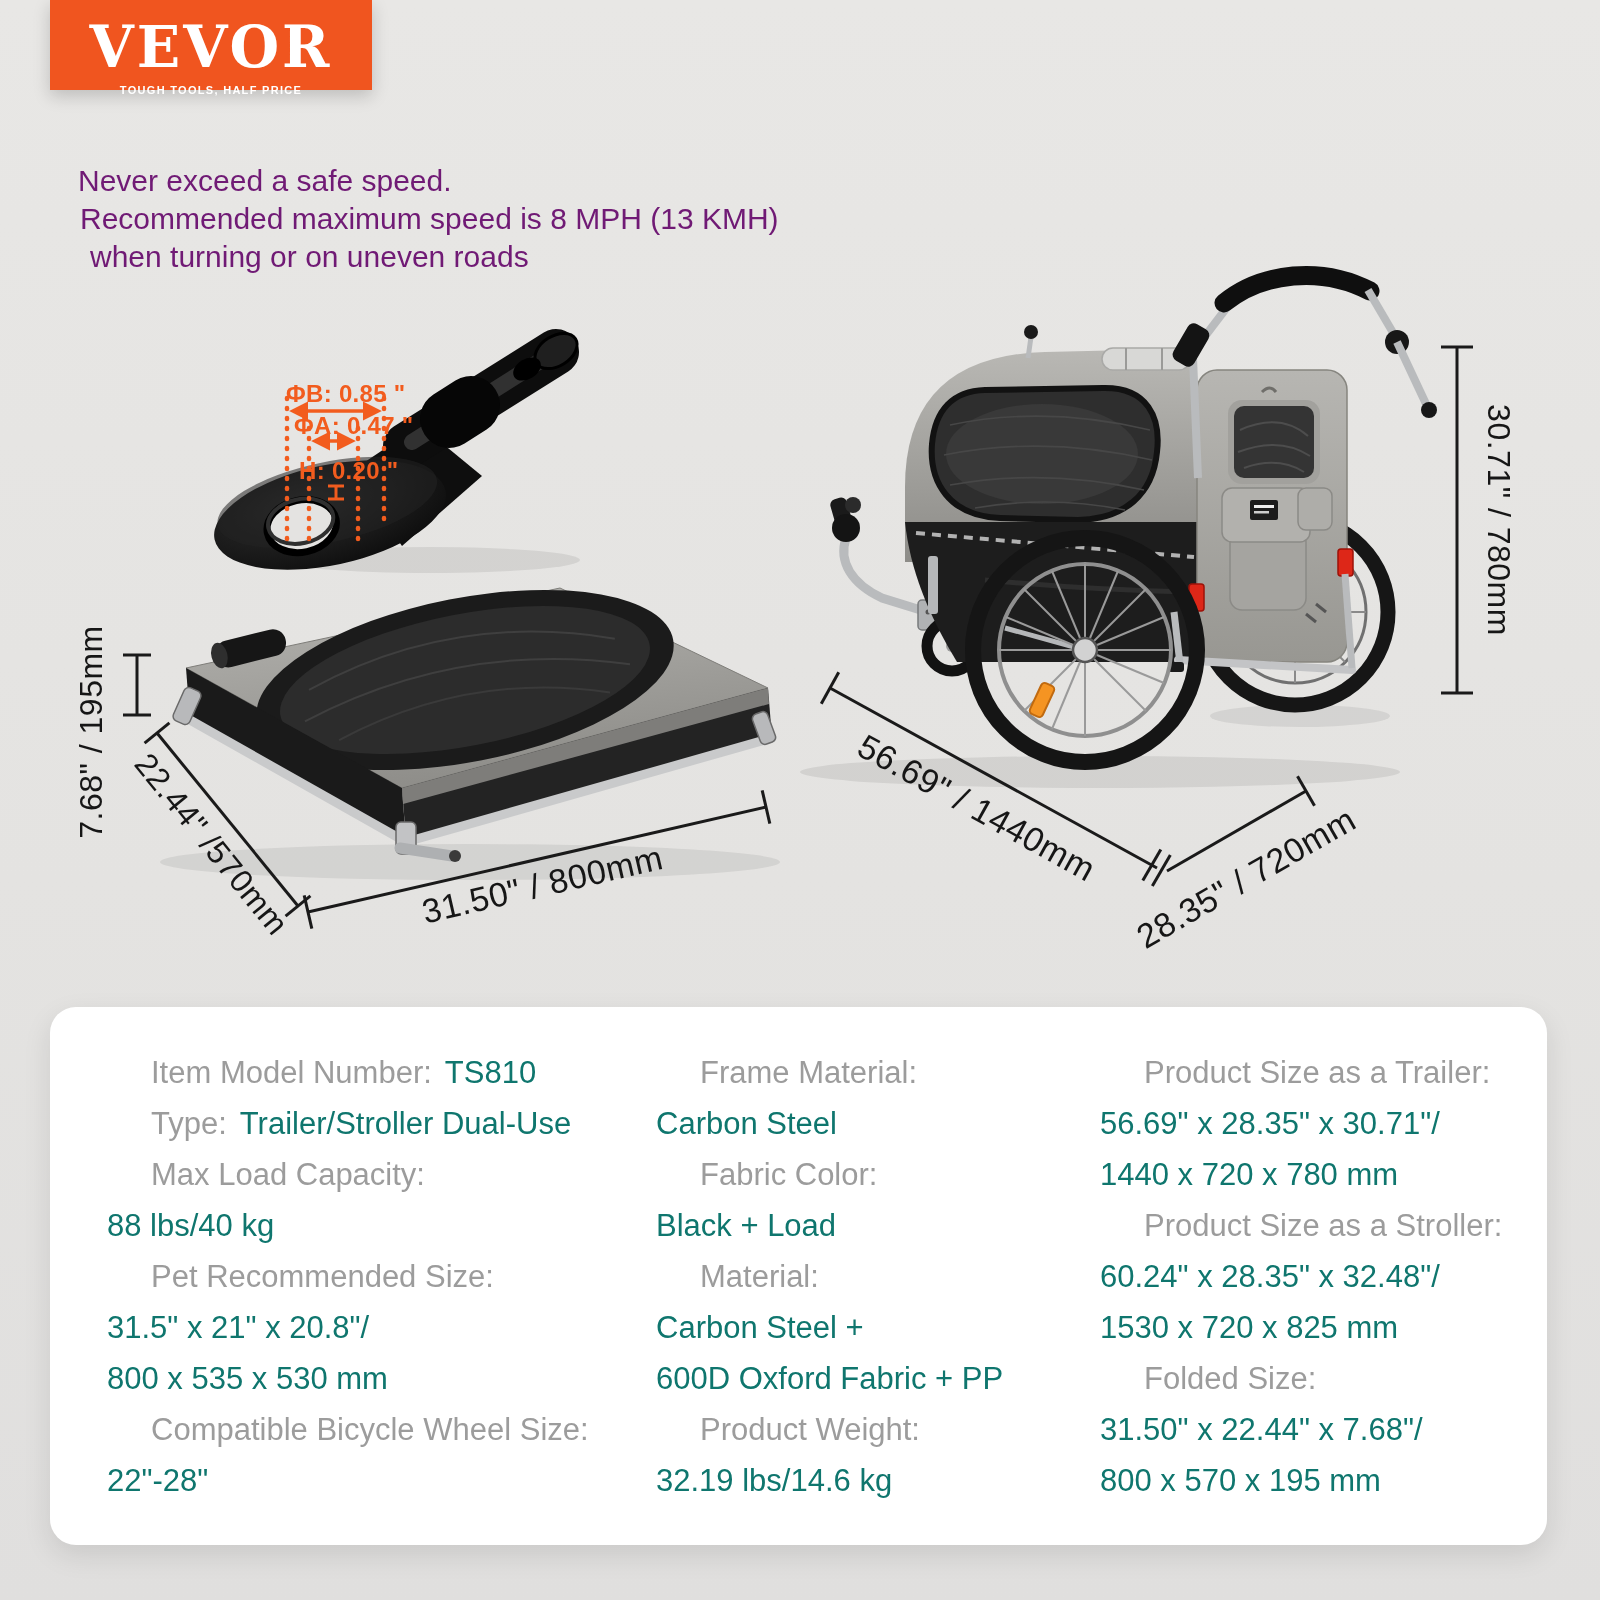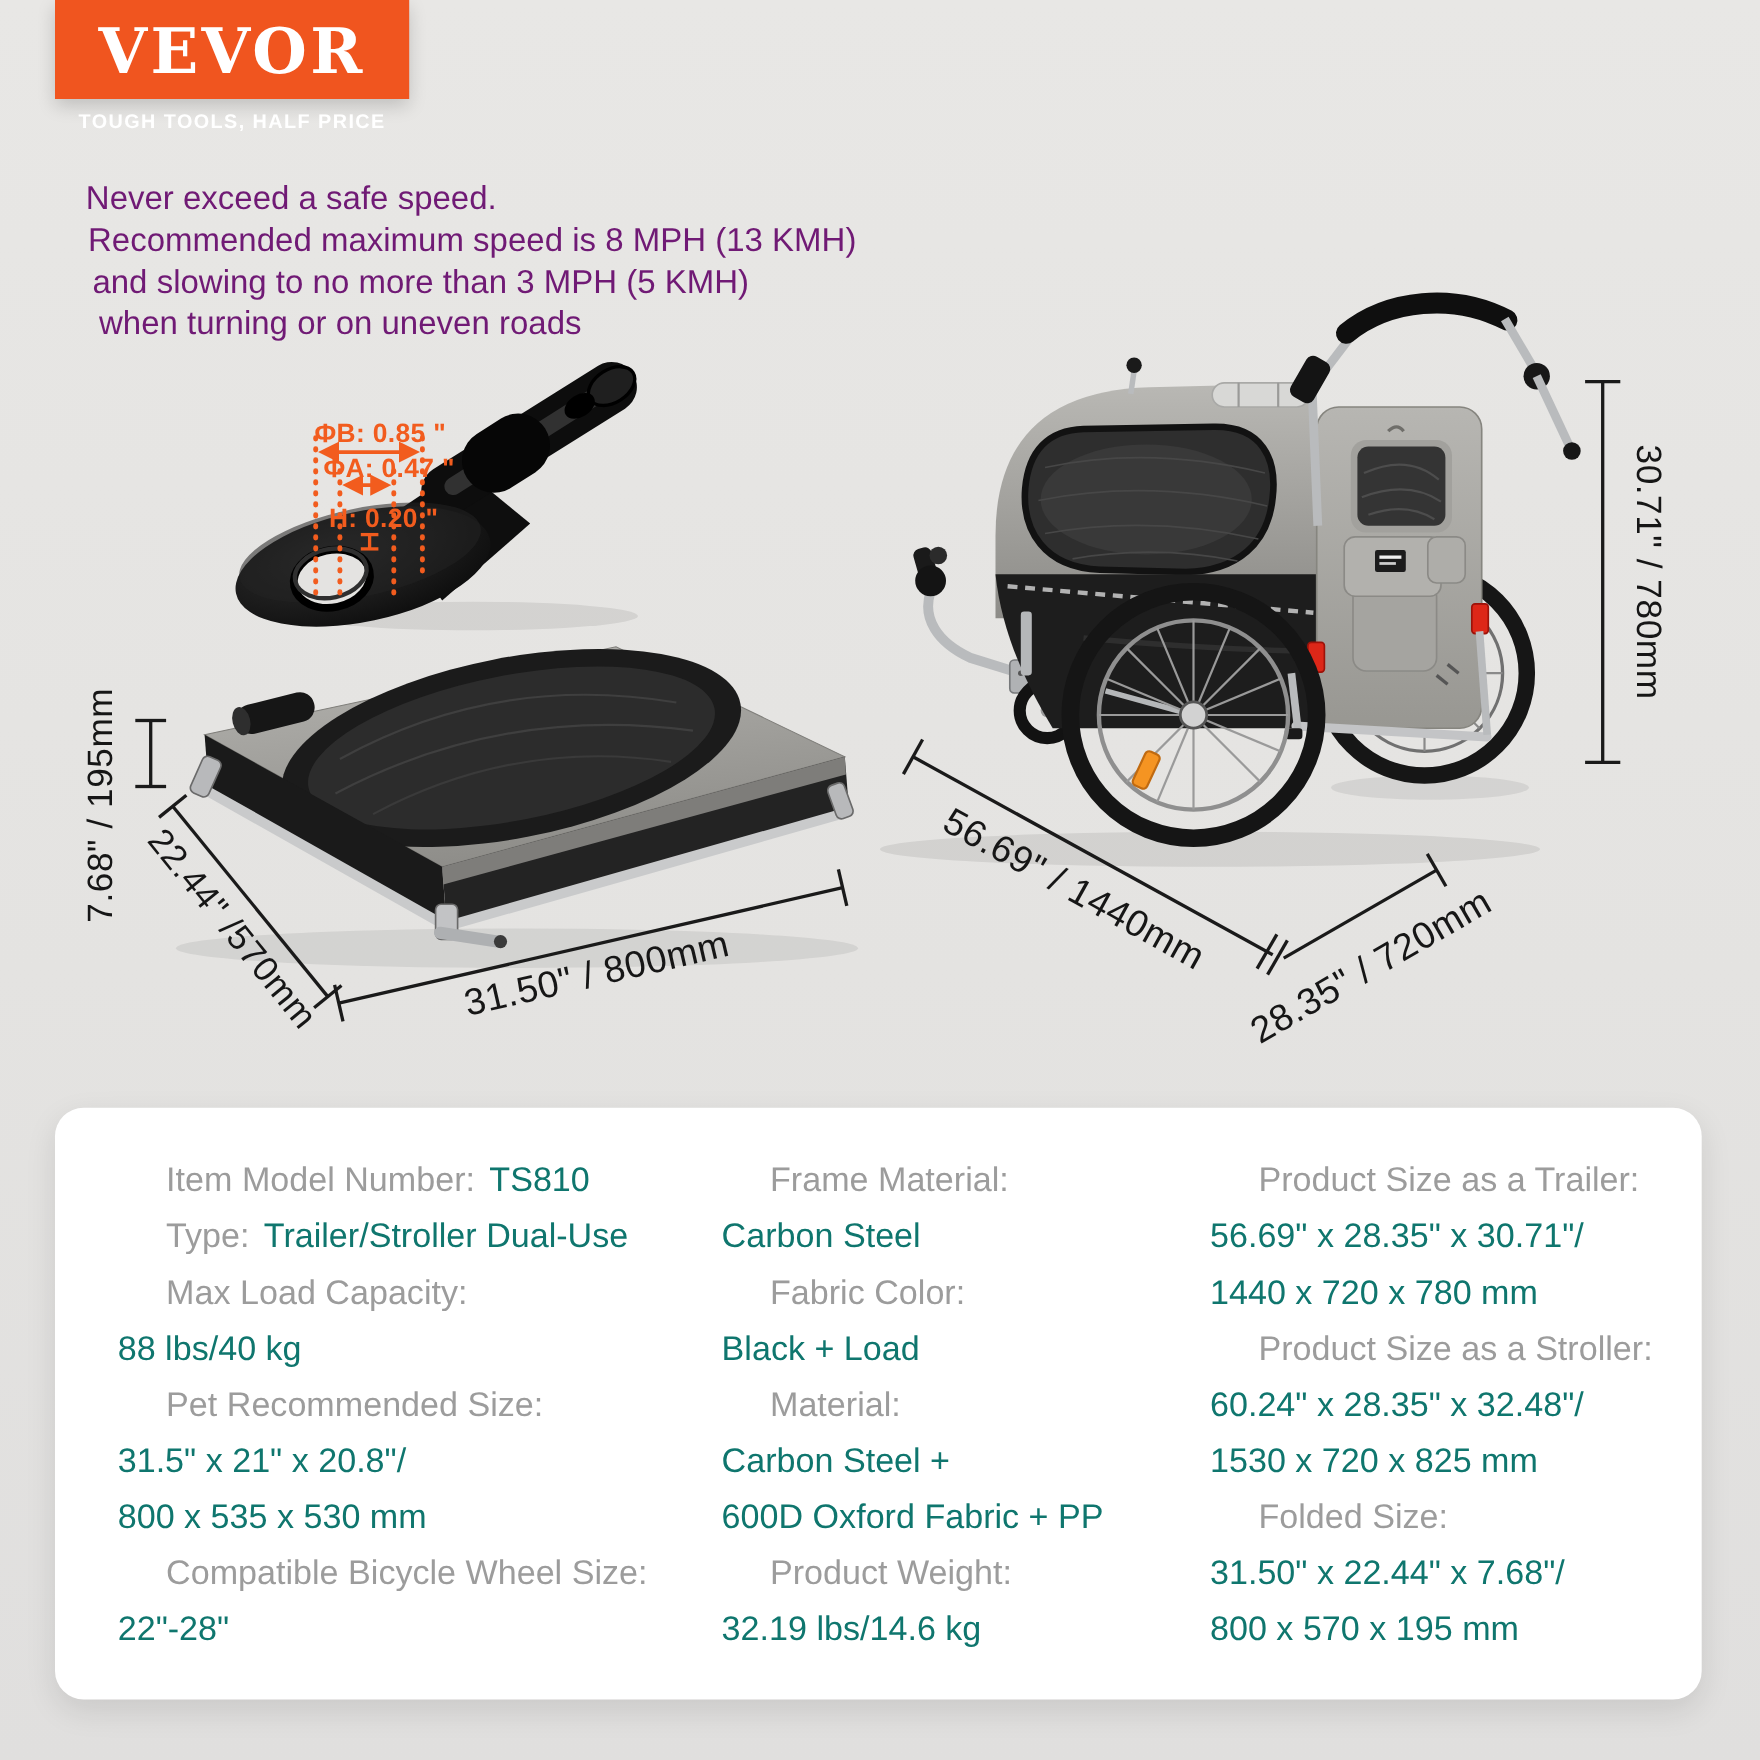--- a/index.html
+++ b/index.html
@@ -21,7 +21,7 @@
     margin-top:18px;
   }
   .logo-tag{
-    font-weight:700;font-size:18px;letter-spacing:1.3px;margin-top:25px;
+    font-weight:700;font-size:11px;letter-spacing:1.3px;margin-top:9px;
   }
   
   .warning{

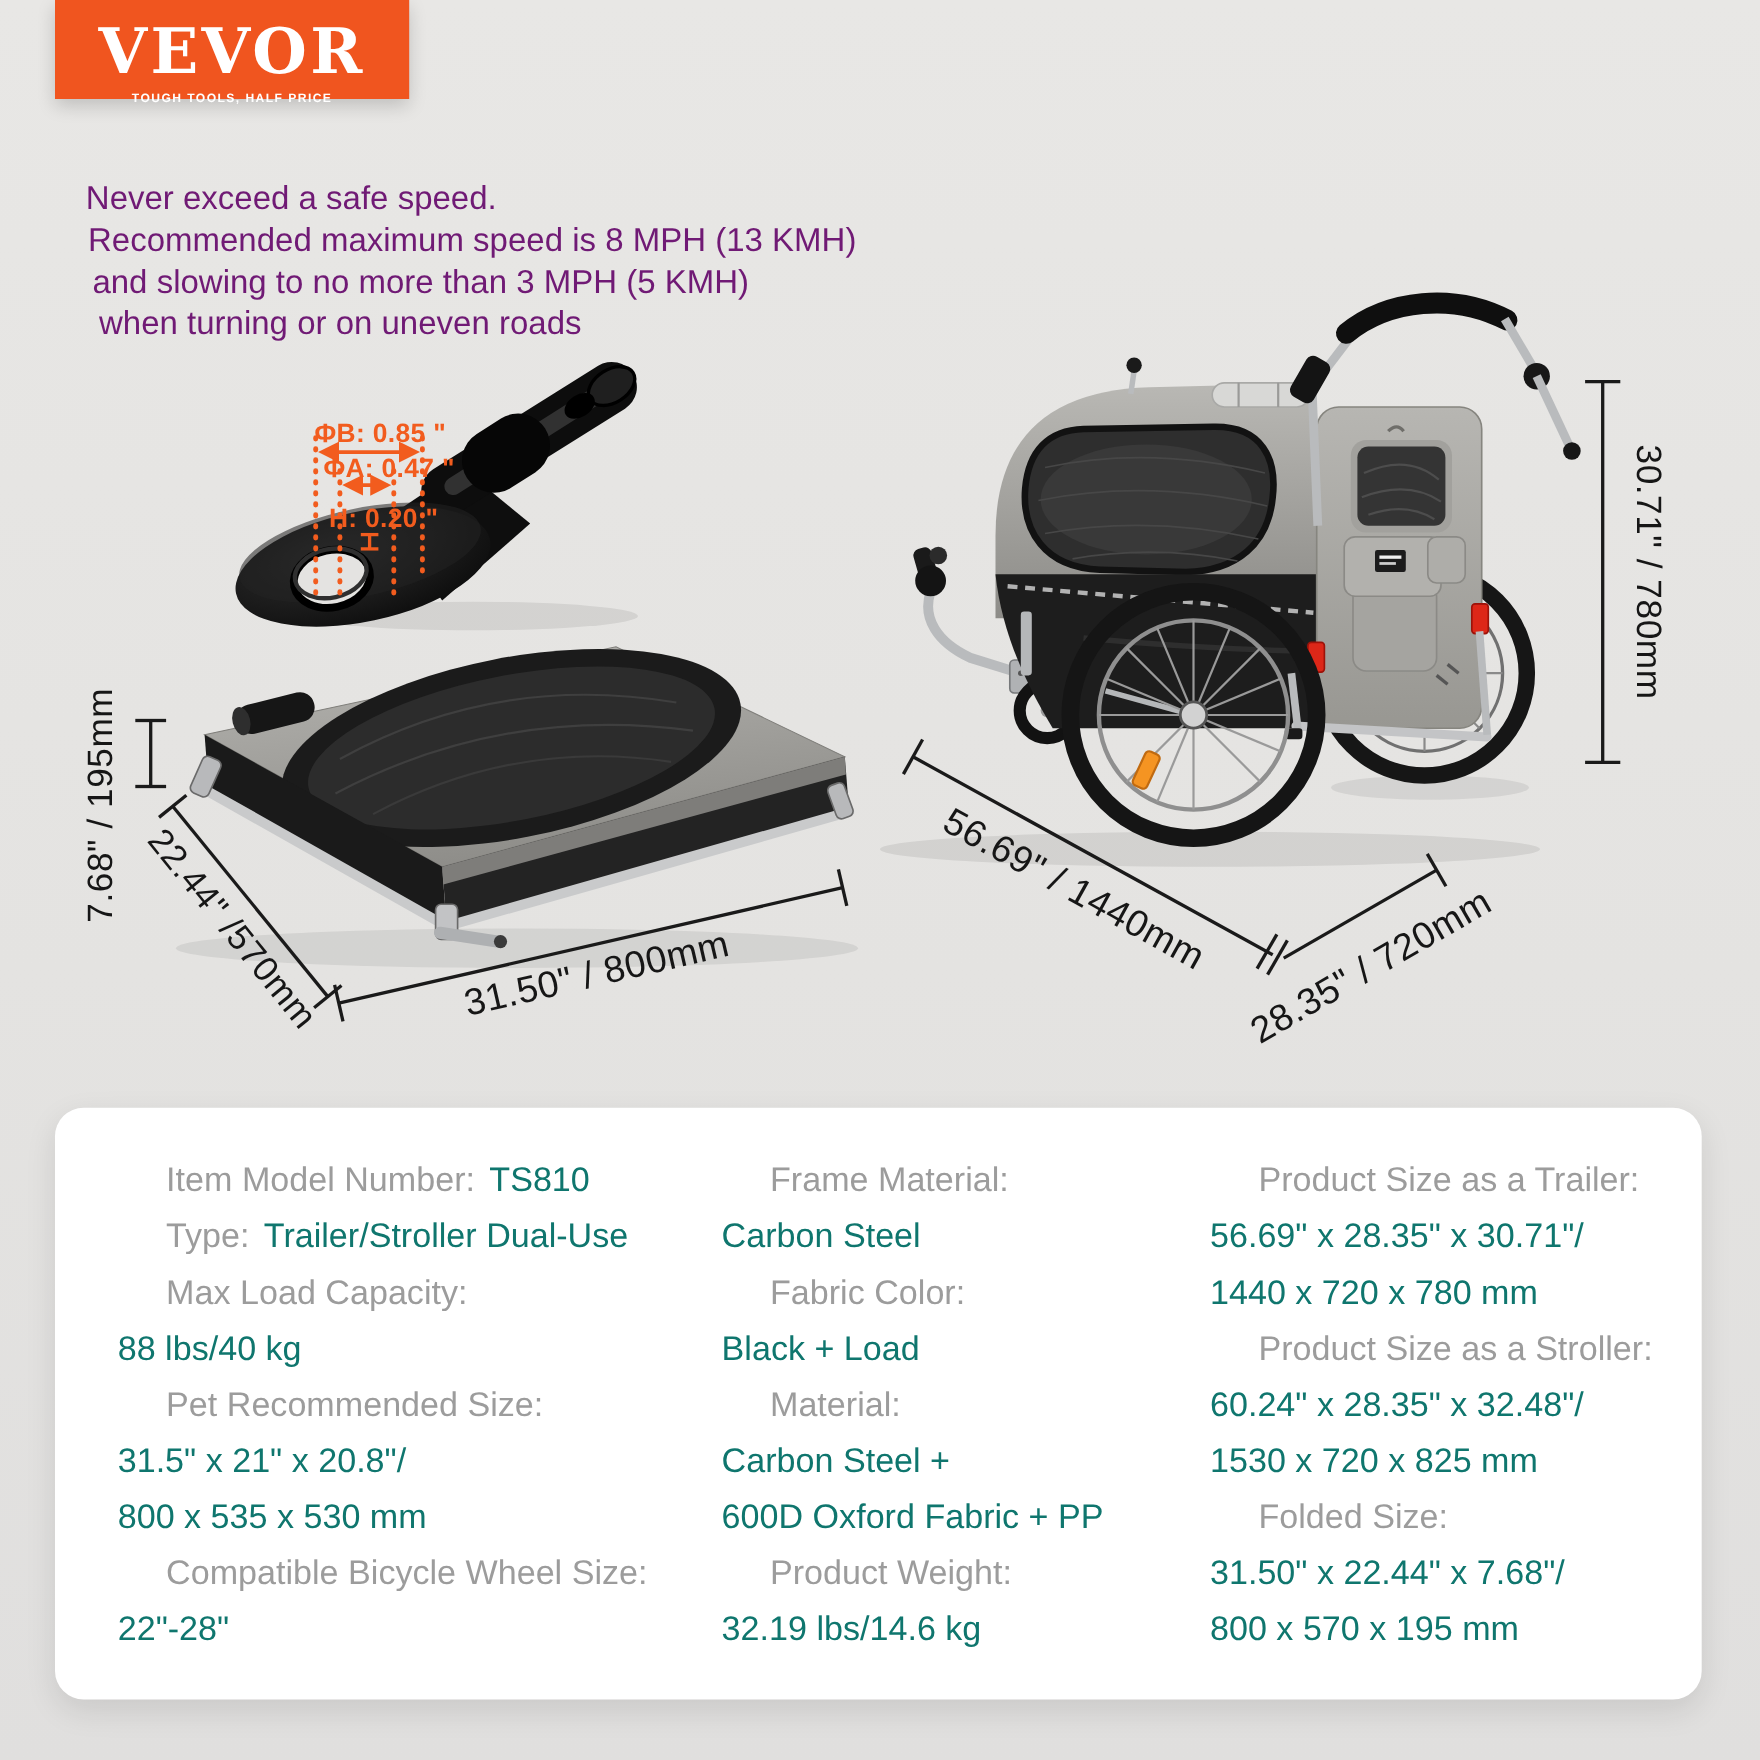--- a/index.html
+++ b/index.html
@@ -309,7 +309,6 @@
 <div class="warning">
   <div class="w1">Never exceed a safe speed.</div>
   <div class="w2">Recommended maximum speed is 8 MPH (13 KMH)</div>
-  <div class="w3">and slowing to no more than 3 MPH (5 KMH)</div>
   <div class="w4">when turning or on uneven roads</div>
 </div>
 

